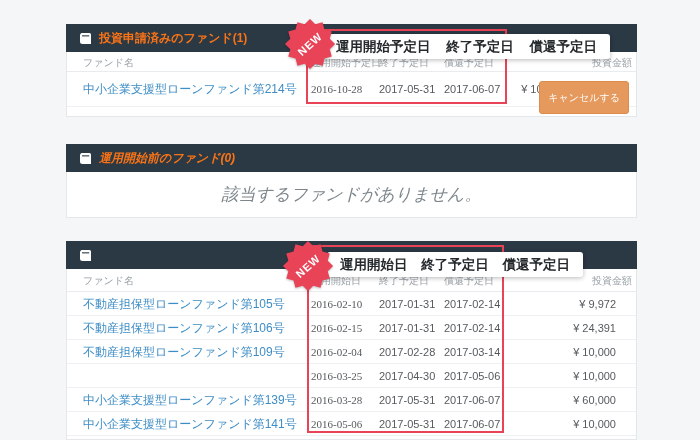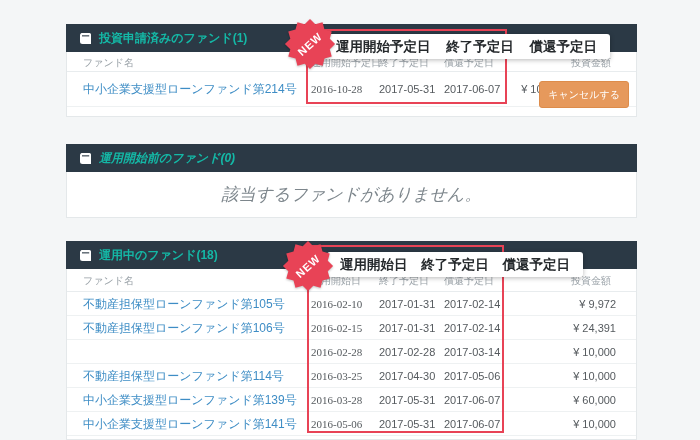--- a/index.html
+++ b/index.html
@@ -15,7 +15,7 @@
     border:1px solid #e4e8ea; border-top:none;
   }
   .panel-header {
-    height:28px; background:#2b3945; color:#14b8a6;
+    height:28px; background:#2b3945; color:#f97316;
     display:flex; align-items:center; gap:7px;
     padding:0 13px; font-size:12px; font-weight:bold;
     margin:-1px -1px 0 -1px;

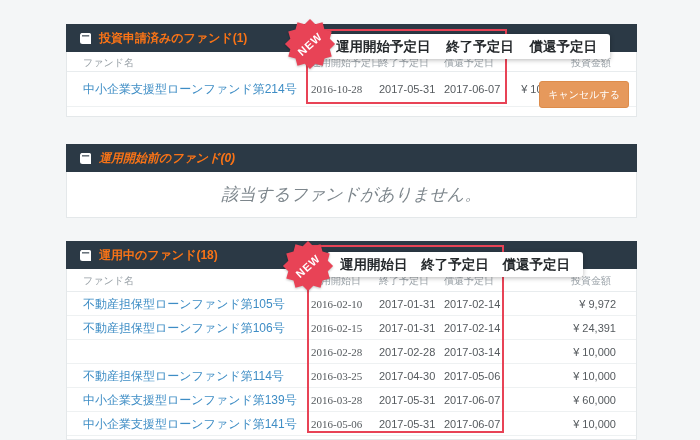--- a/index.html
+++ b/index.html
@@ -31,7 +31,7 @@
   .c-start { left:244px;font-family:Liberation Serif, serif; } .c-end { left:312px; } .c-red { left:377px; }
   .c-date { font-size:11px; color:#555a5e; }
   .h-name { left:16px; } .h-start { left:244px; } .h-end { left:312px; } .h-red { left:377px; }
-  .h-amt { right:25px; }
+  .h-amt { right:4px; }
   .c-amt { font-size:11px; color:#555a5e; }
   
   .p1 .colhead { height:20px; } .p1 .colhead span { line-height:21px; }

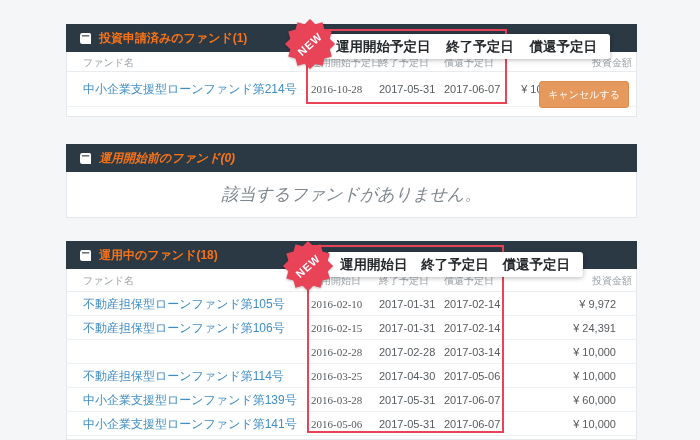--- a/index.html
+++ b/index.html
@@ -38,7 +38,7 @@
   .p1 .row { height:35px; } .p1 .row span { line-height:35px; }
   .p1 .c-amt { right:72px; }
   .cancel-btn {
-    position:absolute; right:7px; top:9px; height:27px;
+    position:absolute; right:7px; top:9px; height:33px;
     background:#e6995c; border:1px solid #dd8c4b; border-radius:3px;
     color:#fff; font-size:10px; line-height:15px; padding:0 8px;
     cursor:pointer; font-family:inherit;

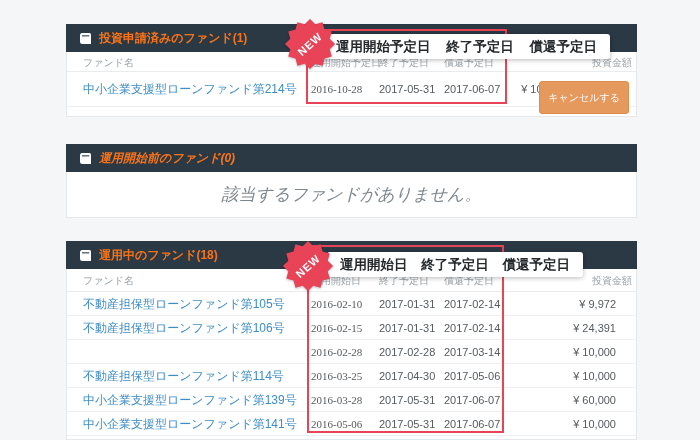--- a/index.html
+++ b/index.html
@@ -135,7 +135,6 @@
           <rect x="3" y="2.3" width="7.2" height="1.1" fill="#2b3945"></rect>
         </svg>
     </span>
-    <span>運用中のファンド(18)</span>
   </div>
   <div class="panel-body">
     <div class="colhead">

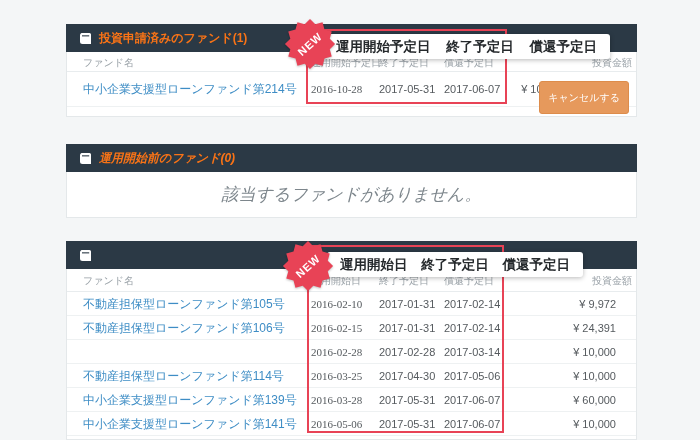--- a/index.html
+++ b/index.html
@@ -160,6 +160,7 @@
       <span class="c-amt">¥ 24,391</span>
     </div>
     <div class="row">
+      <span class="c-name">不動産担保型ローンファンド第109号</span>
       <span class="c-start c-date">2016-02-28</span>
       <span class="c-end c-date">2017-02-28</span>
       <span class="c-red c-date">2017-03-14</span>

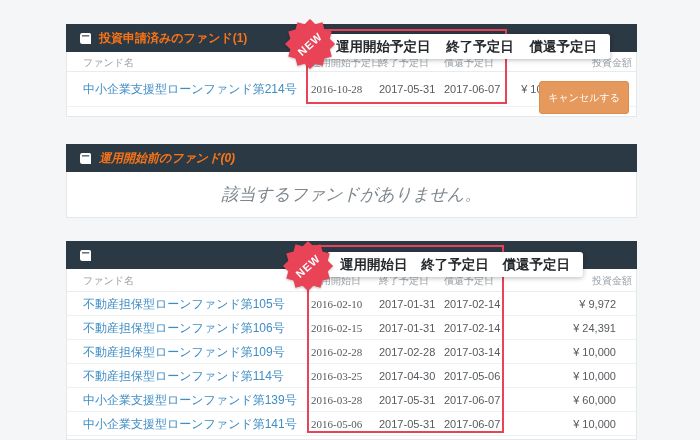--- a/index.html
+++ b/index.html
@@ -161,7 +161,7 @@
     </div>
     <div class="row">
       <span class="c-name">不動産担保型ローンファンド第109号</span>
-      <span class="c-start c-date">2016-02-28</span>
+      <span class="c-start c-date">2016-02-04</span>
       <span class="c-end c-date">2017-02-28</span>
       <span class="c-red c-date">2017-03-14</span>
       <span class="c-amt">¥ 10,000</span>

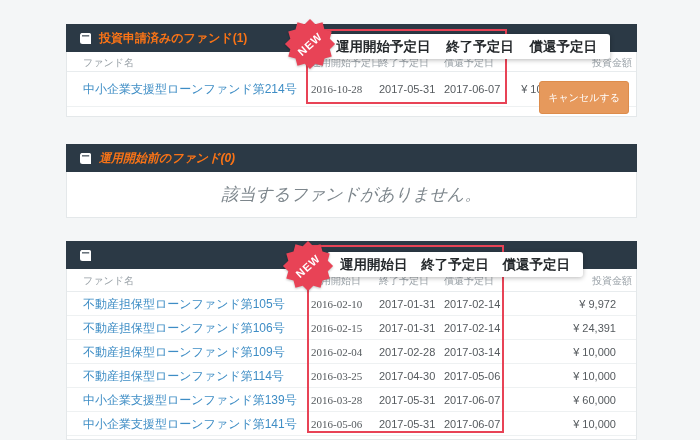--- a/index.html
+++ b/index.html
@@ -167,7 +167,6 @@
       <span class="c-amt">¥ 10,000</span>
     </div>
     <div class="row">
-      <span class="c-name">不動産担保型ローンファンド第114号</span>
       <span class="c-start c-date">2016-03-25</span>
       <span class="c-end c-date">2017-04-30</span>
       <span class="c-red c-date">2017-05-06</span>

